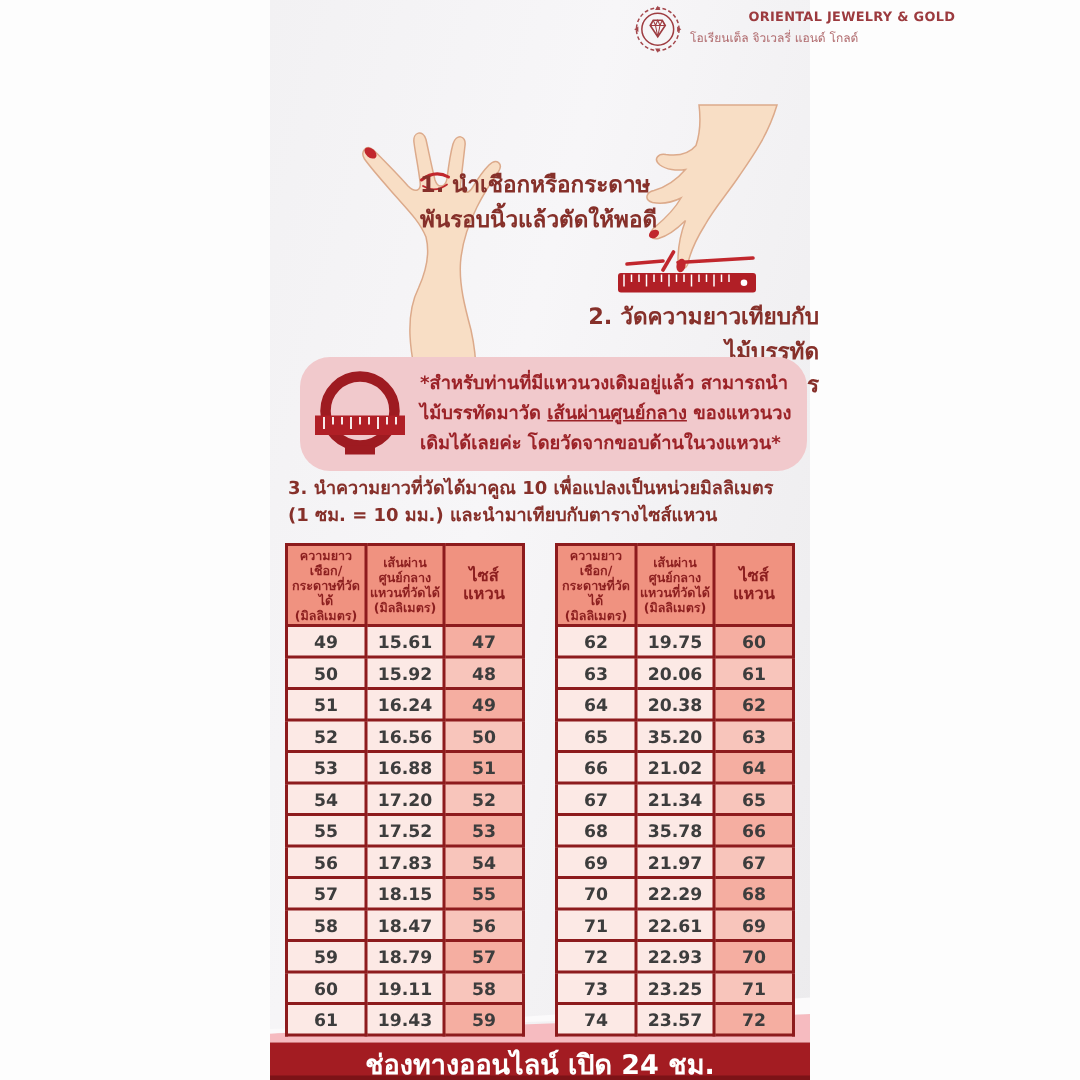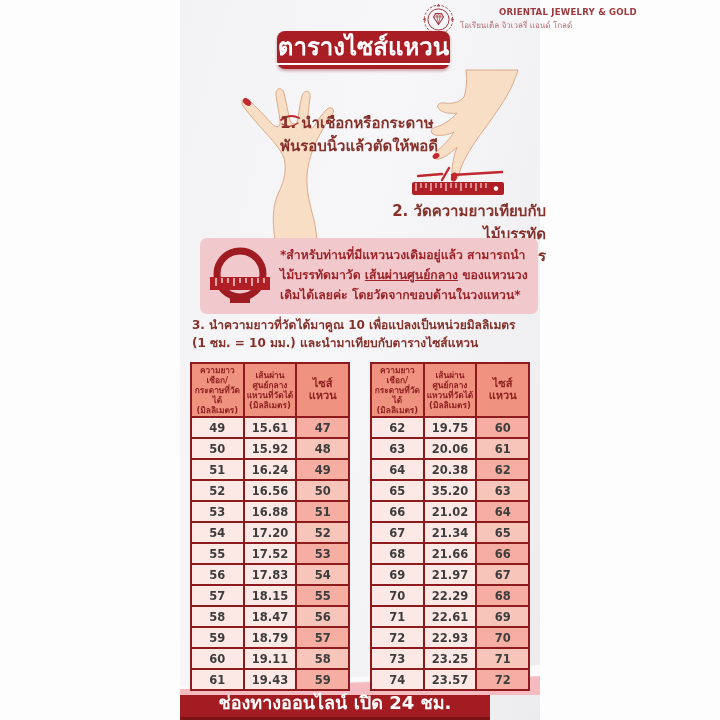--- a/index.html
+++ b/index.html
@@ -85,9 +85,6 @@
       </span>
     </div>
 
-    <div class="title-box">
-      <span>ตารางไซส์แหวน</span>
-    </div>
 
     <svg class="ribbon" width="360" height="720" viewBox="0 0 360 720">
 

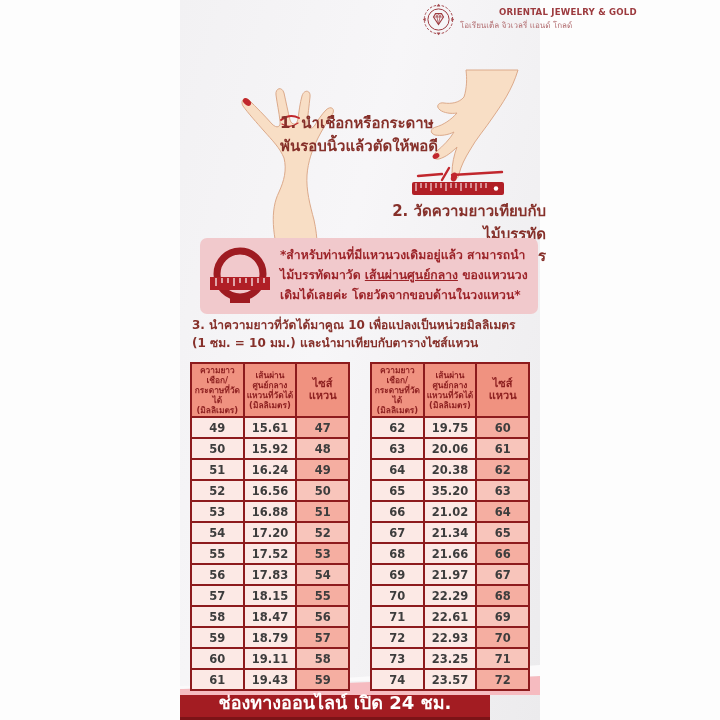--- a/index.html
+++ b/index.html
@@ -30,7 +30,7 @@
 
   
   .note { position:absolute; left:20px; top:238px; width:338px; height:76px;
-          background:#f1c9cc; border-radius:7px; }
+          background:#f1c9cc; border-radius:20px; }
   .note-icon { position:absolute; left:10px; top:8px; }
   .note-text { position:absolute; left:80px; top:8px; width:252px;
                font-size:12.2px; font-weight:bold; color:#9c2328; line-height:1.62;

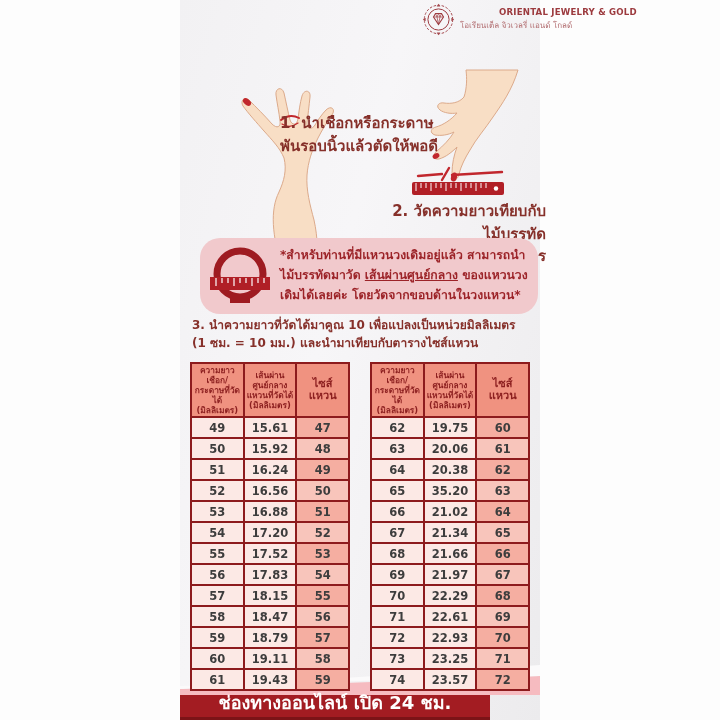--- a/index.html
+++ b/index.html
@@ -303,7 +303,7 @@
           </tr>
           <tr>
             <td class="c0">68</td>
-            <td class="c1">21.66</td>
+            <td class="c1">35.78</td>
             <td class="c2">66</td>
           </tr>
           <tr>

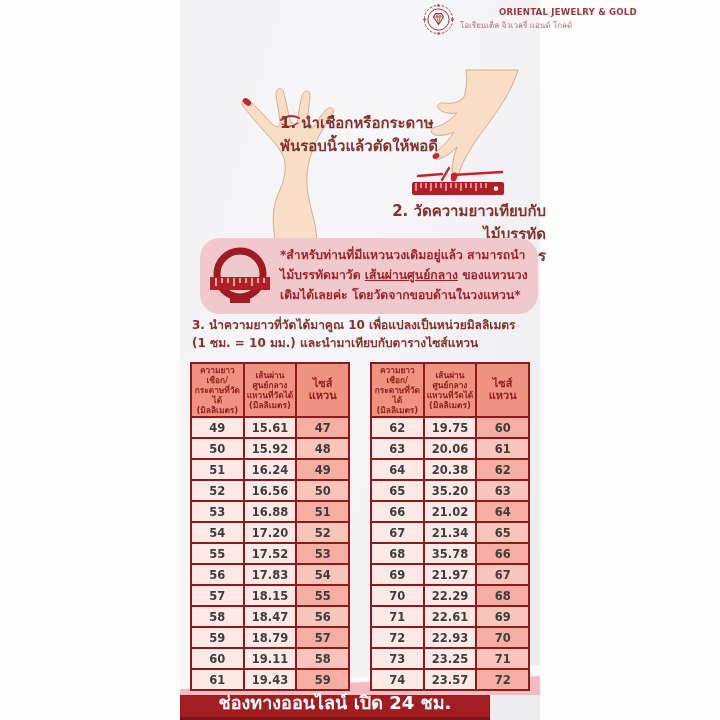--- a/index.html
+++ b/index.html
@@ -54,8 +54,8 @@
 
   
   .ribbon { position:absolute; left:0; top:0; }
-  .footer { position:absolute; left:0; top:695px; width:310px; height:25px; background:#a31c22;
-            border-bottom:3px solid #7c1317; display:flex; align-items:flex-end; justify-content:center; }
+  .footer { position:absolute; left:0; top:695px; width:360px; height:25px; background:#a31c22;
+            border-bottom:3px solid #7c1317; display:flex; align-items:flex-start; justify-content:center; }
   .footer span { color:#ffffff; font-size:18px; font-weight:bold; white-space:nowrap; }
 
   svg { display:block; }

